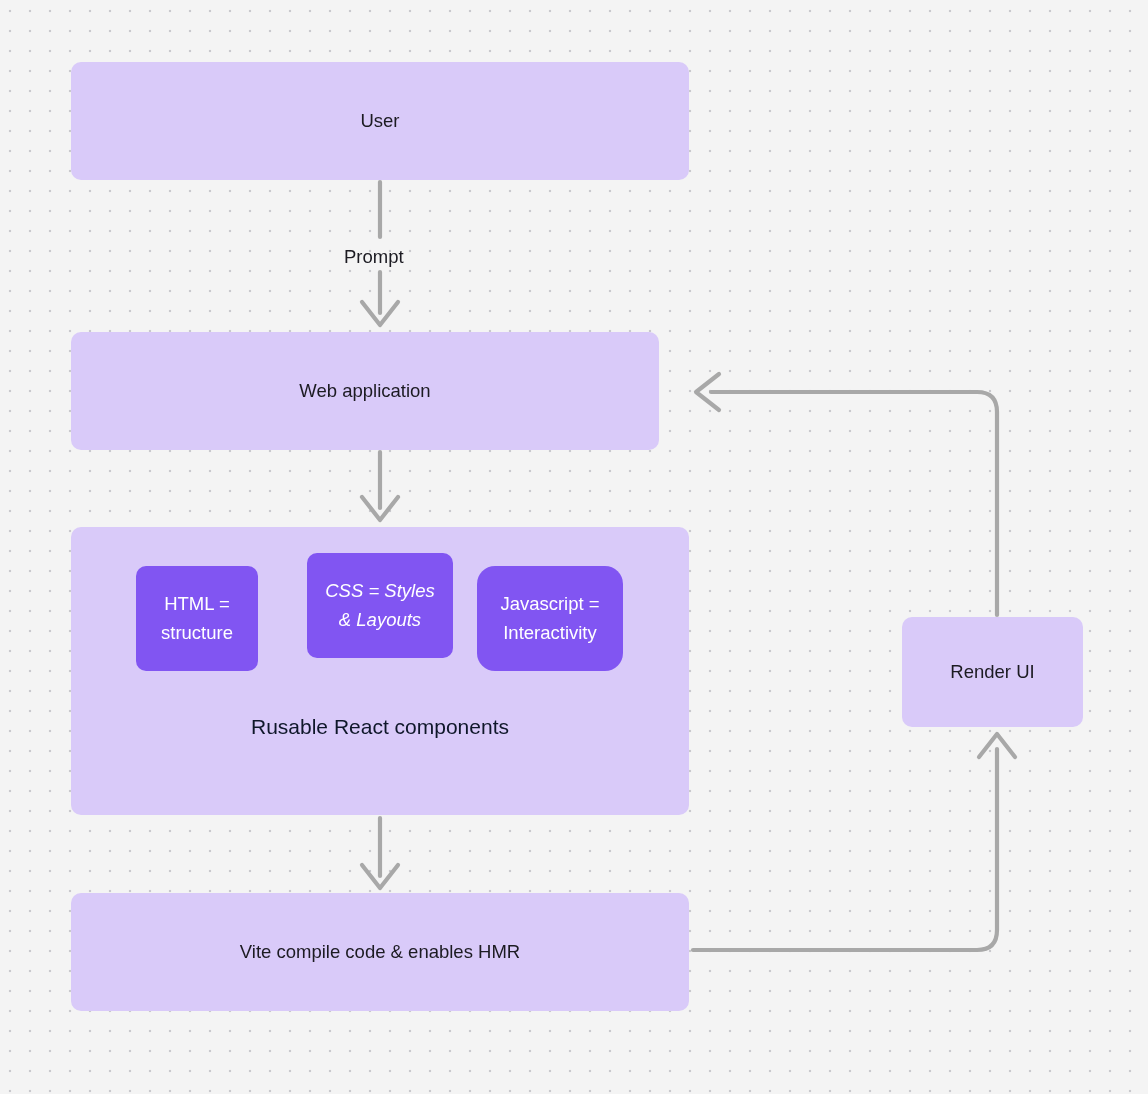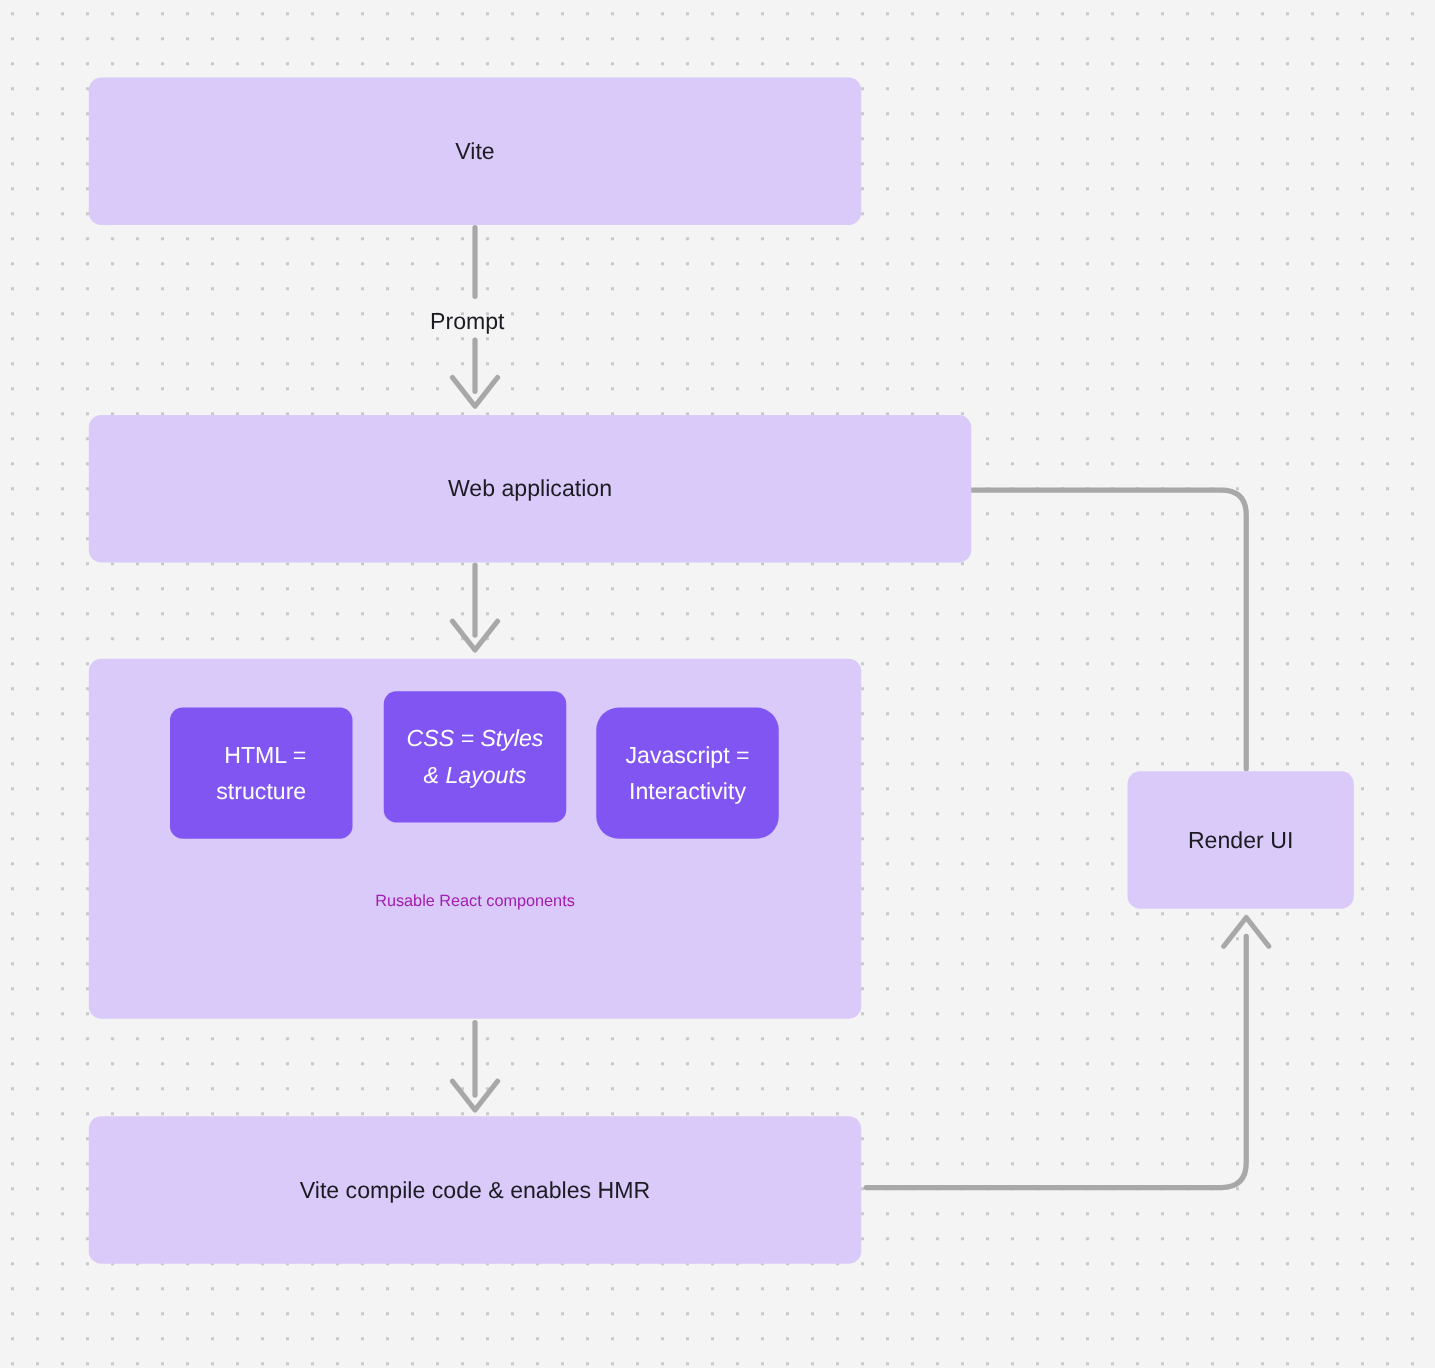--- a/index.html
+++ b/index.html
@@ -125,7 +125,7 @@
   </svg>
 
   <div class="node node-light" id="node-user">
-    <span>Vite</span>
+    <span>User</span>
   </div>
 
   <div class="edge-label" id="label-prompt">Prompt</div>

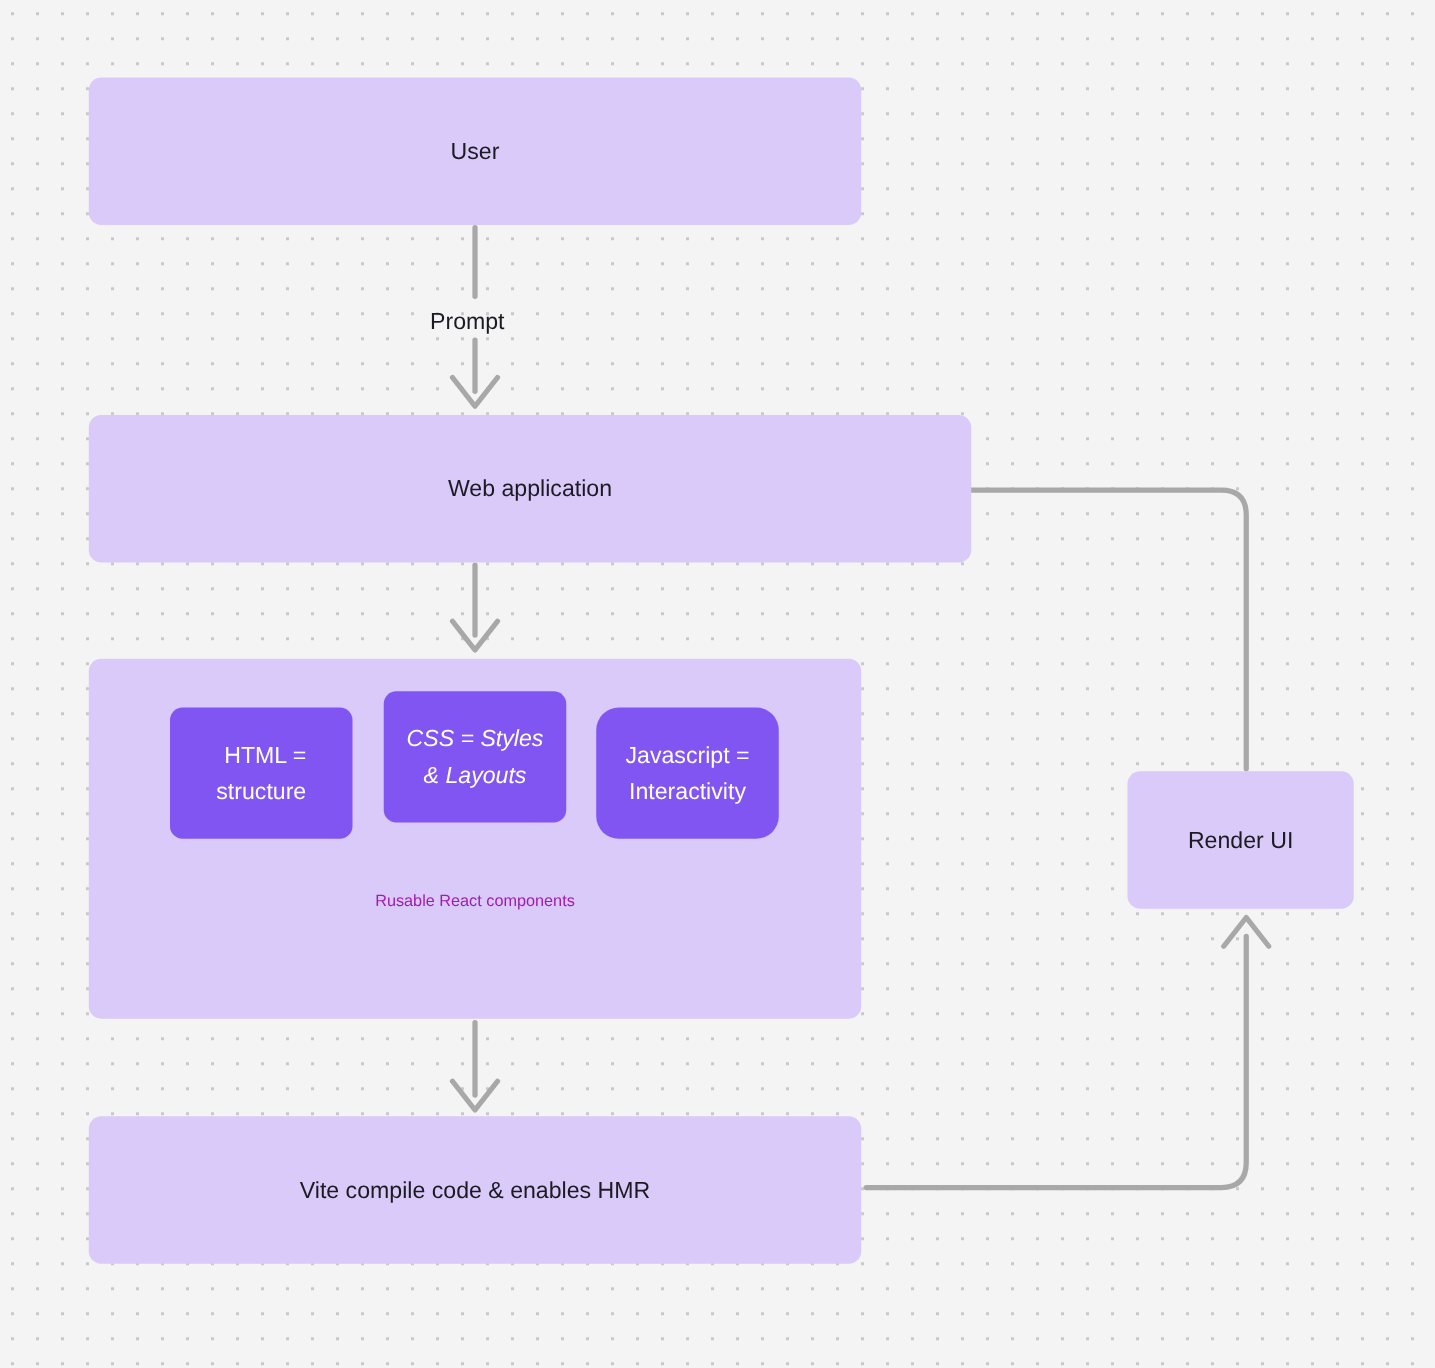--- a/index.html
+++ b/index.html
@@ -55,7 +55,7 @@
   }
   
   #node-user         { left: 71px;  top: 62px;  width: 618px; height: 118px; }
-  #node-webapp       { left: 71px;  top: 332px; width: 706px; height: 118px; }
+  #node-webapp       { left: 71px;  top: 332px; width: 588px; height: 118px; }
   #node-group        { left: 71px;  top: 527px; width: 618px; height: 288px;
                        display: block; }
   #node-vite         { left: 71px;  top: 893px; width: 618px; height: 118px; }

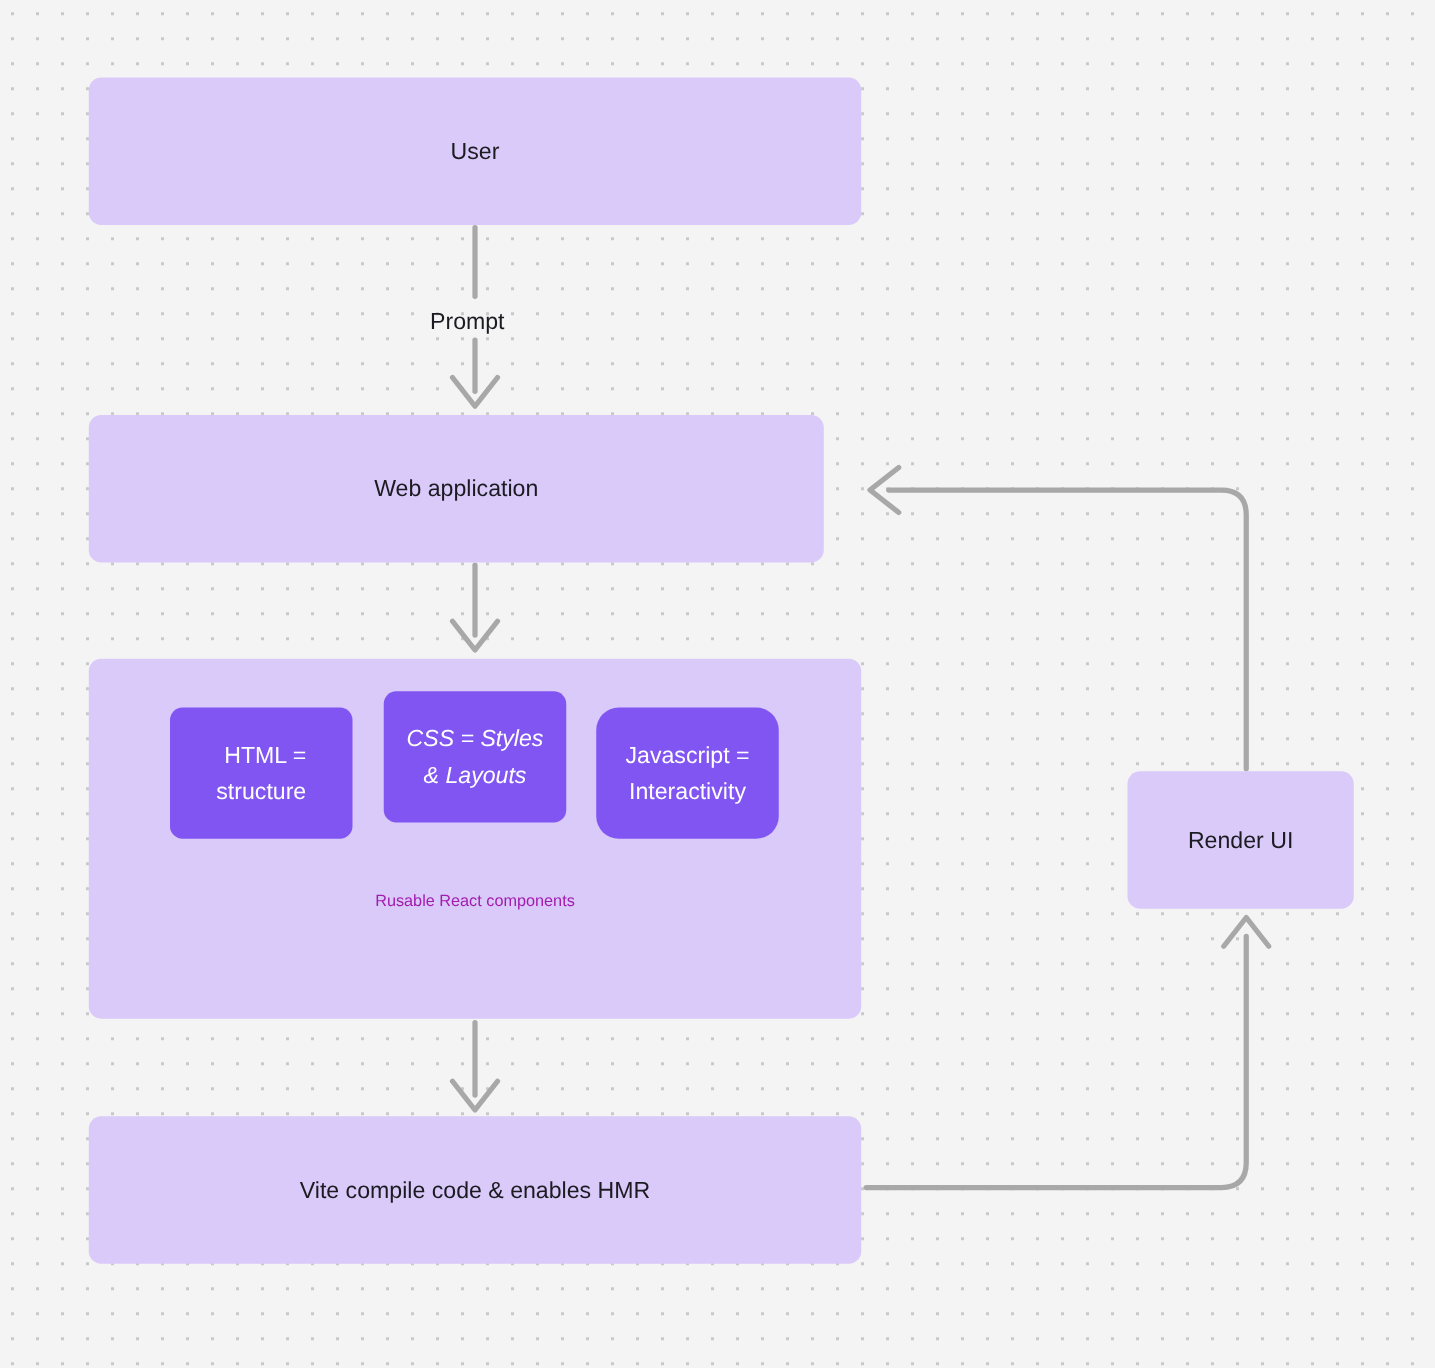--- a/index.html
+++ b/index.html
@@ -61,7 +61,7 @@
   #node-vite         { left: 71px;  top: 893px; width: 618px; height: 118px; }
   #node-render       { left: 902px; top: 617px; width: 181px; height: 110px; }
 
-  #node-html         { left: 65px;  top: 39px;  width: 146px; height: 105px; text-align: right; }
+  #node-html         { left: 65px;  top: 39px;  width: 122px; height: 105px; }
   #node-css          { left: 236px; top: 26px;  width: 146px; height: 105px; font-style: italic; }
   #node-js           { left: 406px; top: 39px;  width: 146px; height: 105px; border-radius: 18px; }
 

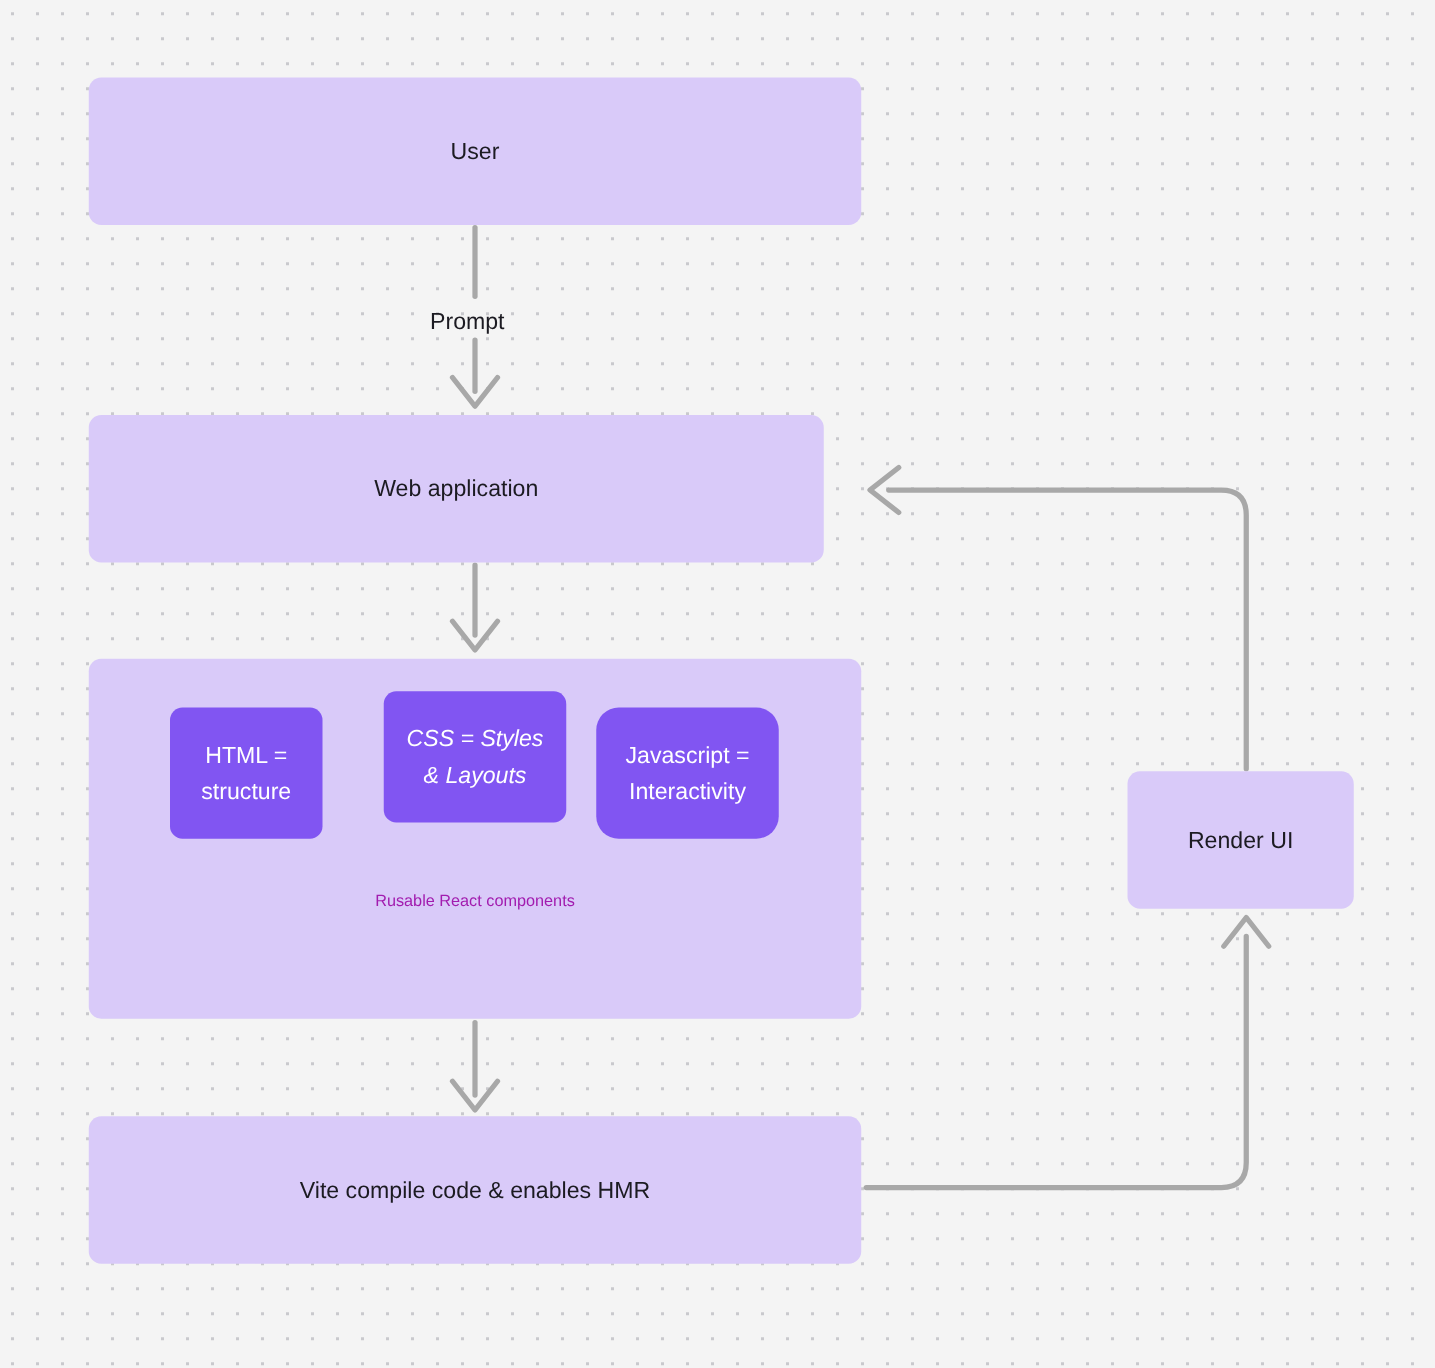--- a/index.html
+++ b/index.html
@@ -71,8 +71,8 @@
     top: 185px;
     width: 618px;
     text-align: center;
-    color: #a21caf;
-    font-size: 13px;
+    color: #0f172a;
+    font-size: 21px;
   }
   .edge-label {
     position: absolute;

